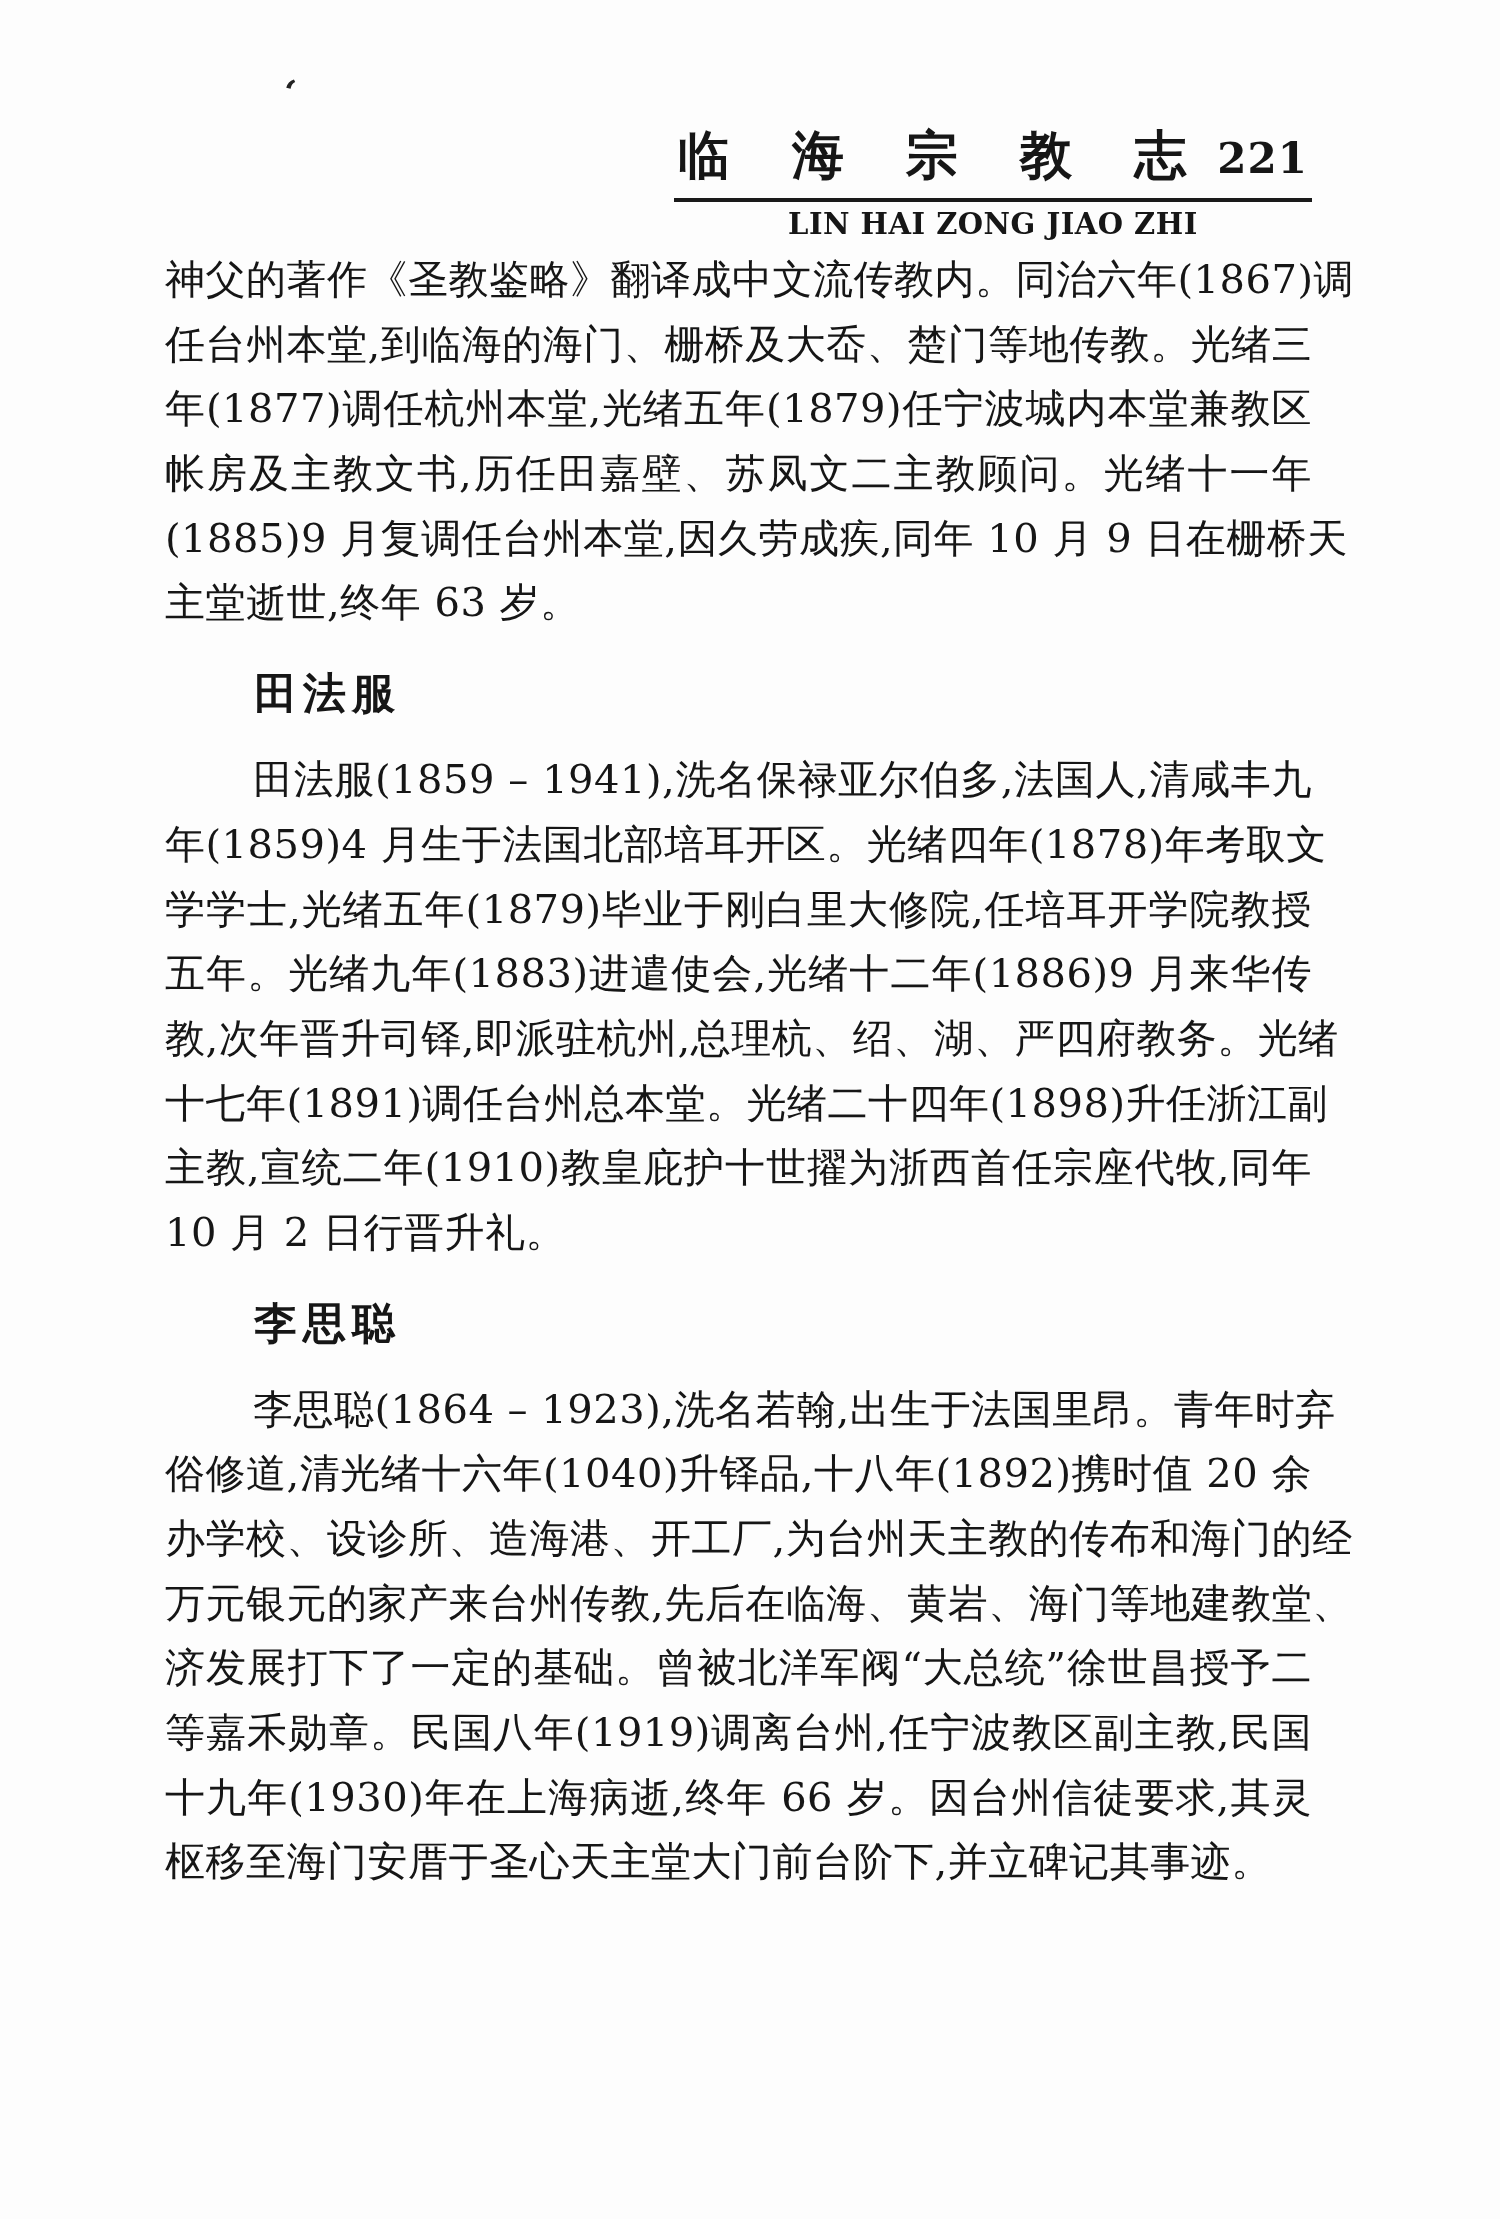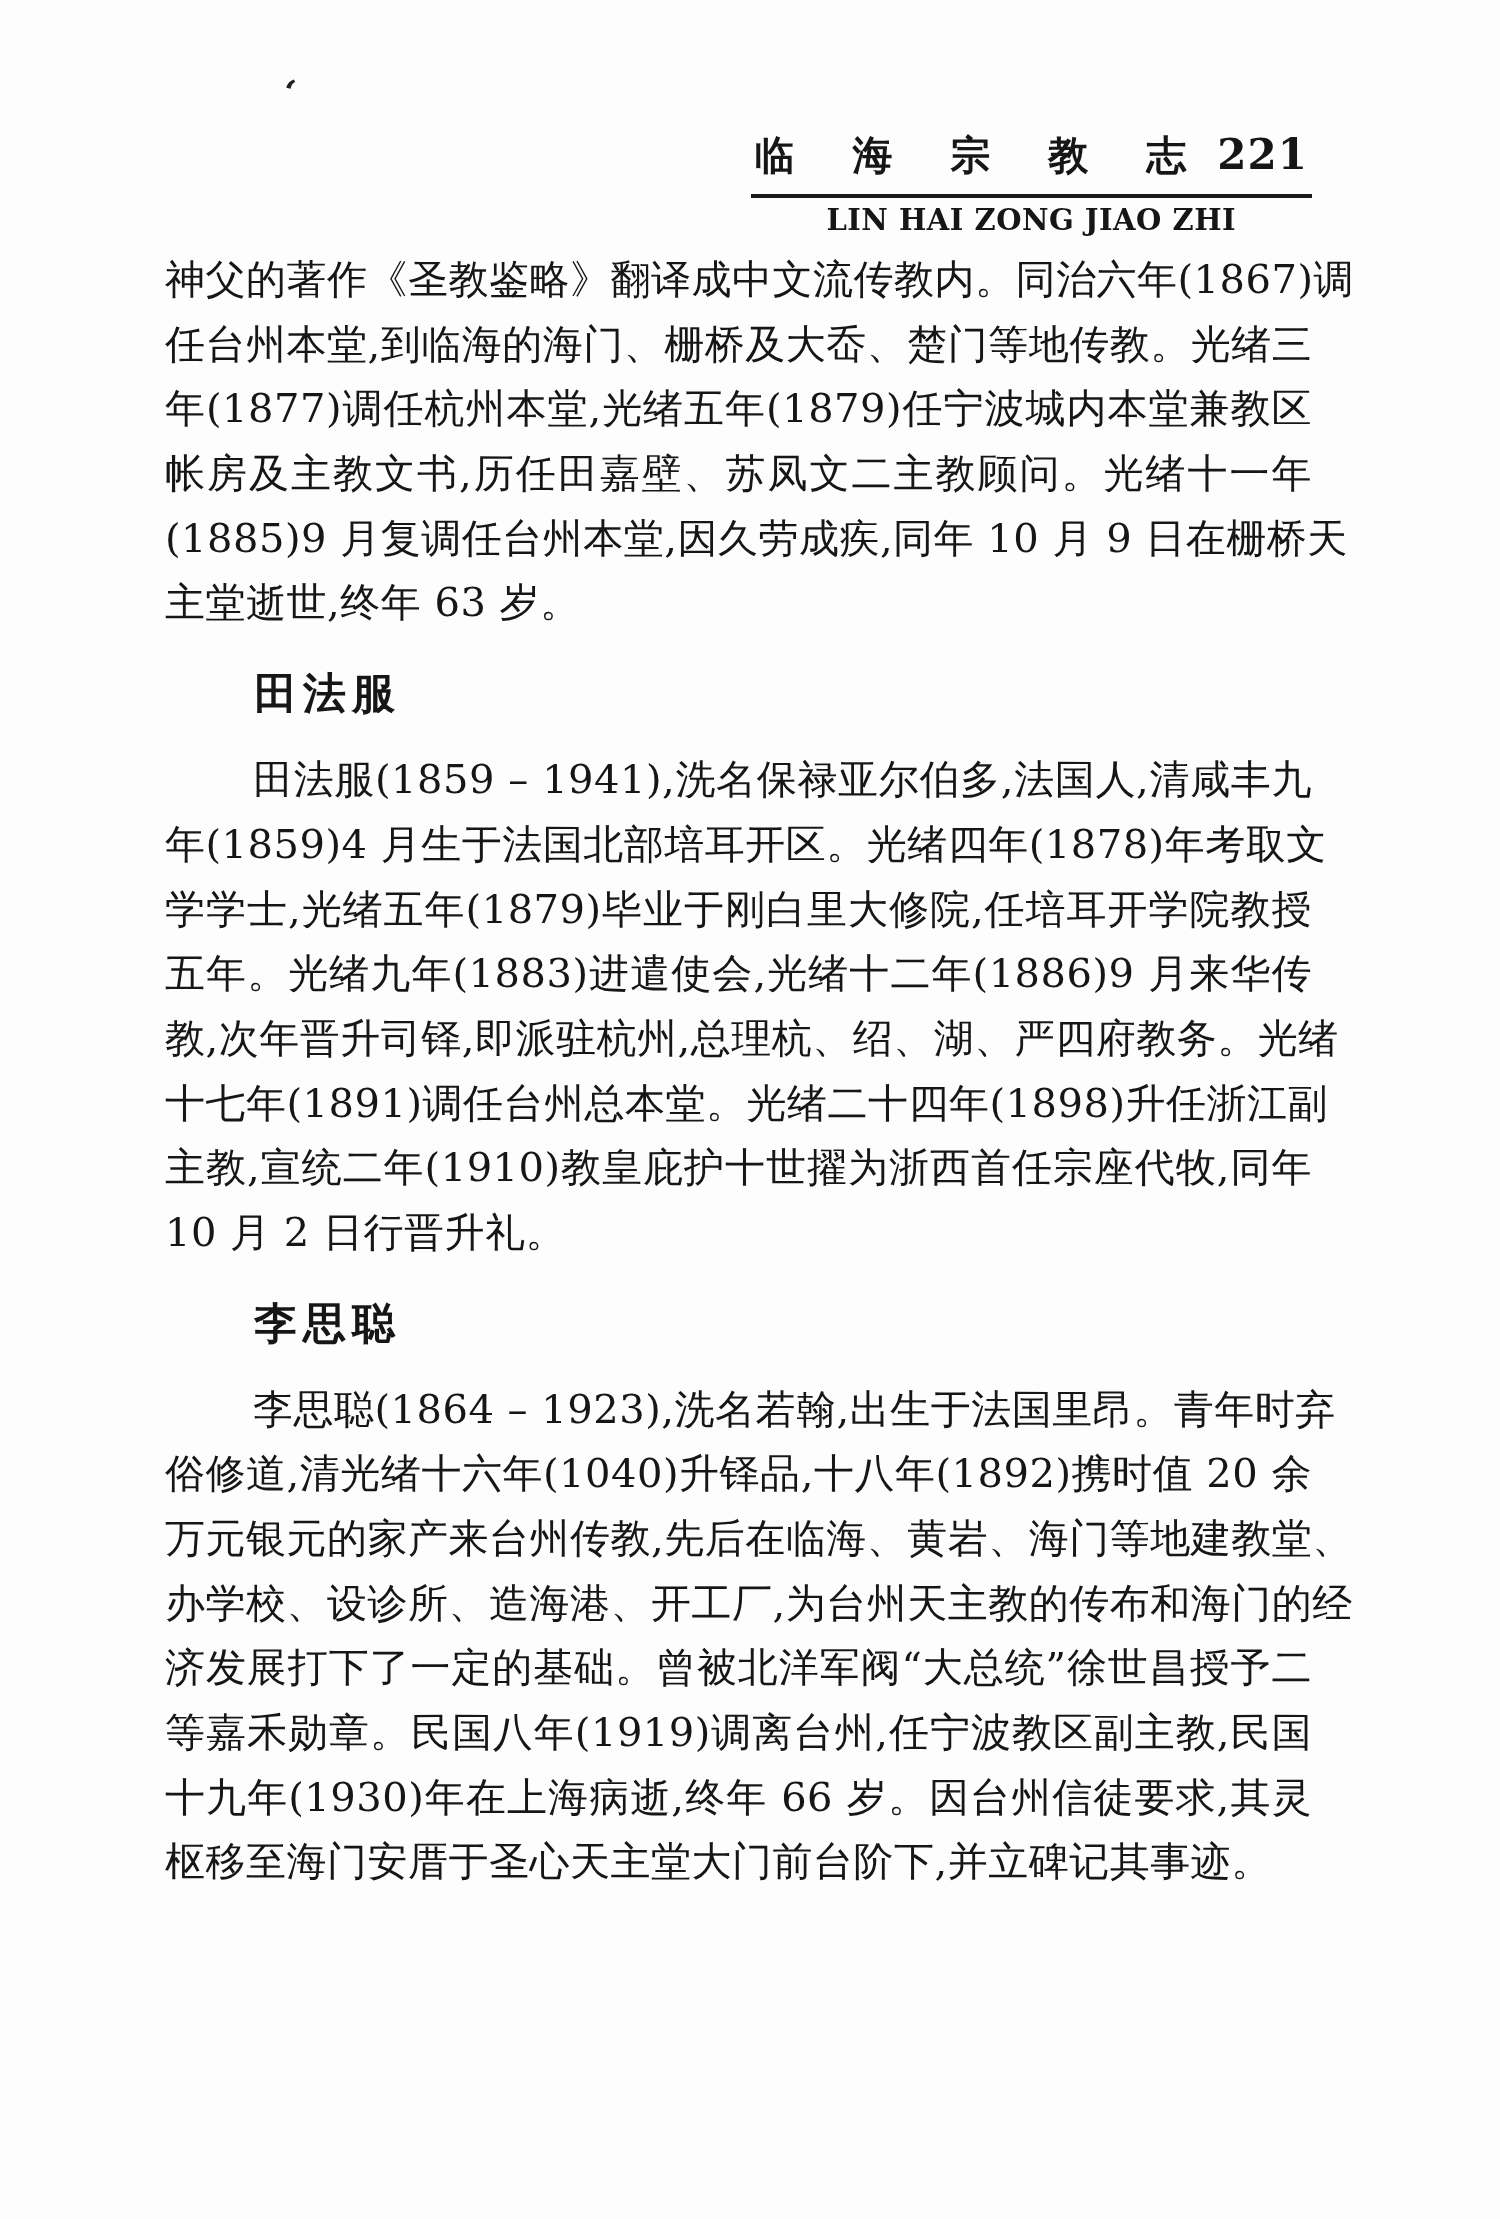--- a/index.html
+++ b/index.html
@@ -32,7 +32,7 @@
     line-height:46px;
   }
   .rh-cn {
-    font-size:40px; font-weight:700;
+    font-size:52px; font-weight:700;
     letter-spacing:22px;
   }
   .rh-num {

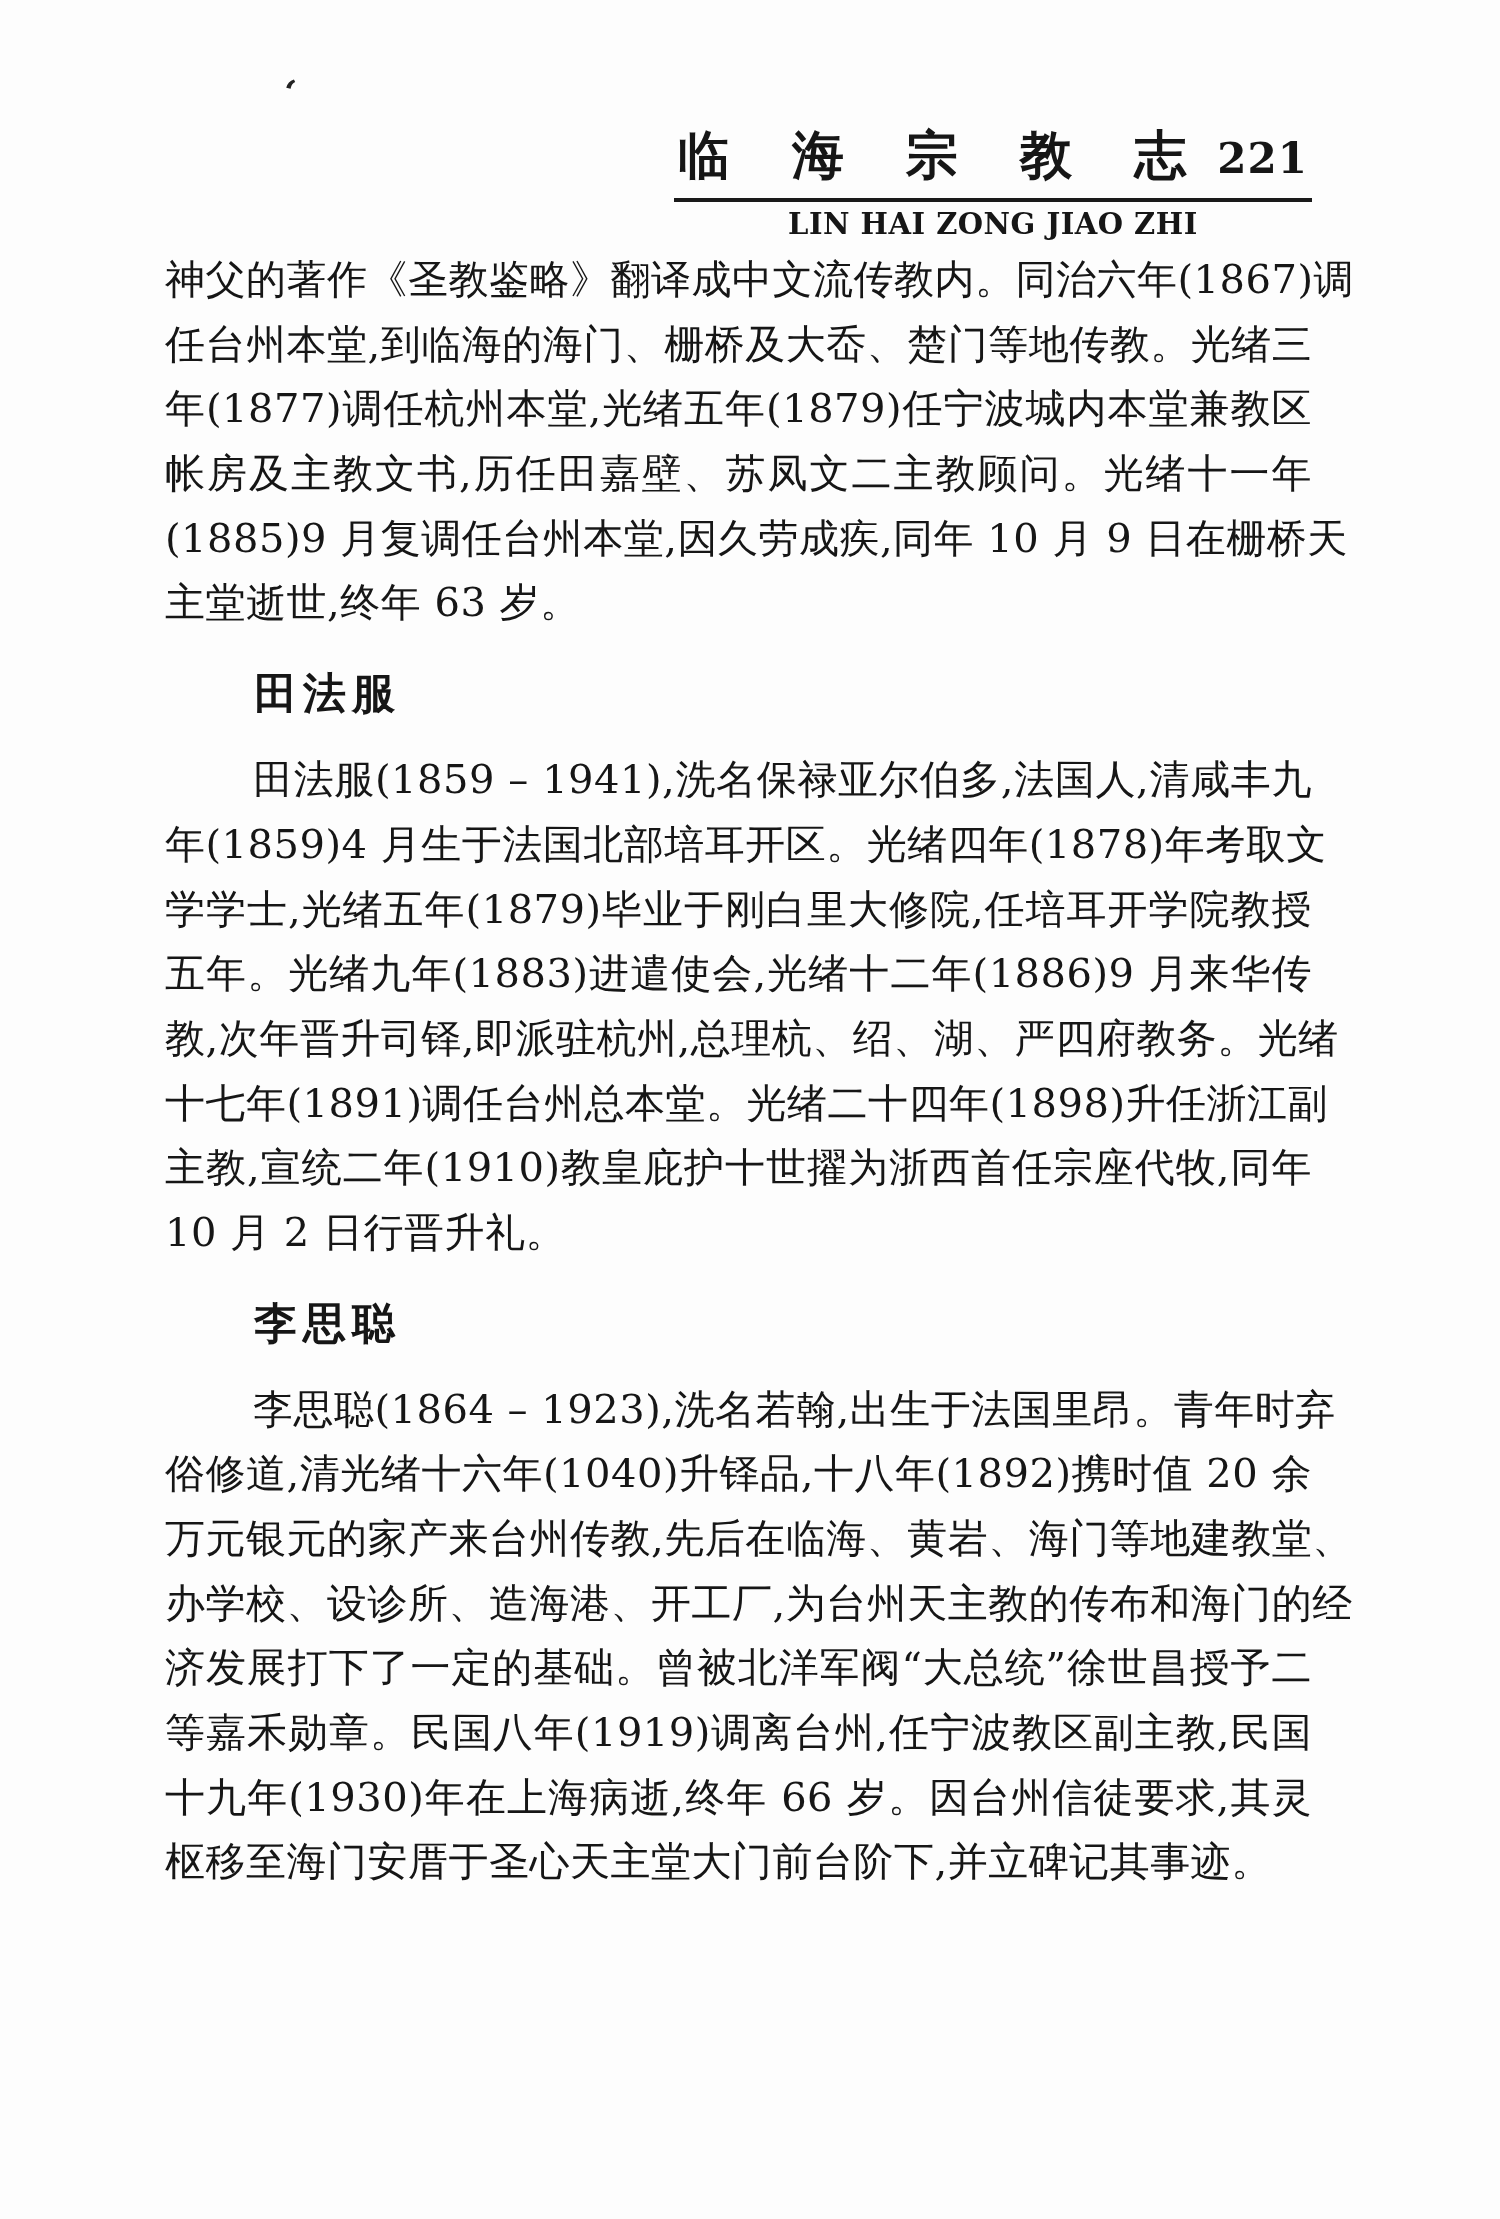--- a/index.html
+++ b/index.html
@@ -107,8 +107,8 @@
     <div class="section-heading">李思聪</div>
     <div class="line indent">李思聪(1864 – 1923),洗名若翰,出生于法国里昂。青年时弃</div>
     <div class="line">俗修道,清光绪十六年(1040)升铎品,十八年(1892)携时值 20 余</div>
+    <div class="line">办学校、设诊所、造海港、开工厂,为台州天主教的传布和海门的经</div>
     <div class="line">万元银元的家产来台州传教,先后在临海、黄岩、海门等地建教堂、</div>
-    <div class="line">办学校、设诊所、造海港、开工厂,为台州天主教的传布和海门的经</div>
     <div class="line">济发展打下了一定的基础。曾被北洋军阀“大总统”徐世昌授予二</div>
     <div class="line">等嘉禾勋章。民国八年(1919)调离台州,任宁波教区副主教,民国</div>
     <div class="line">十九年(1930)年在上海病逝,终年 66 岁。因台州信徒要求,其灵</div>

